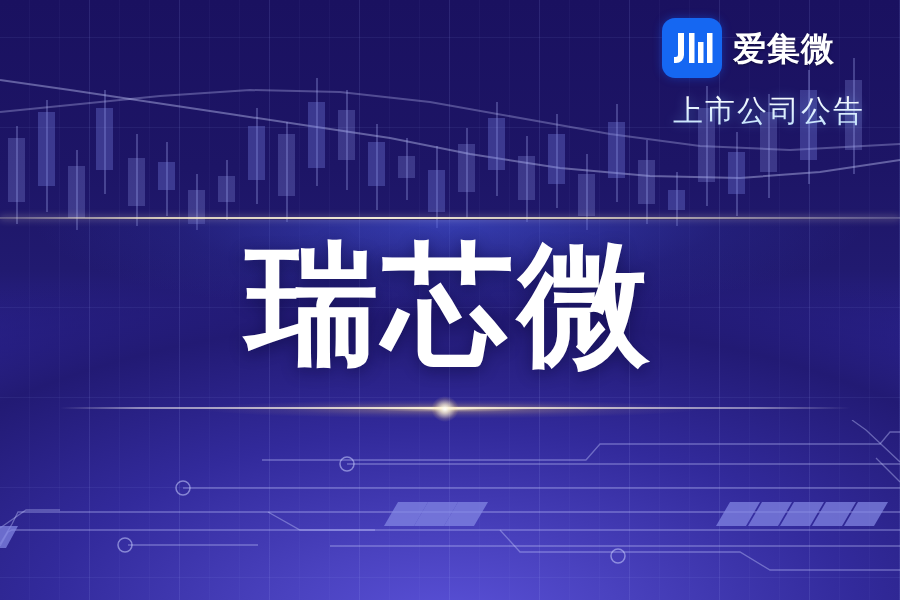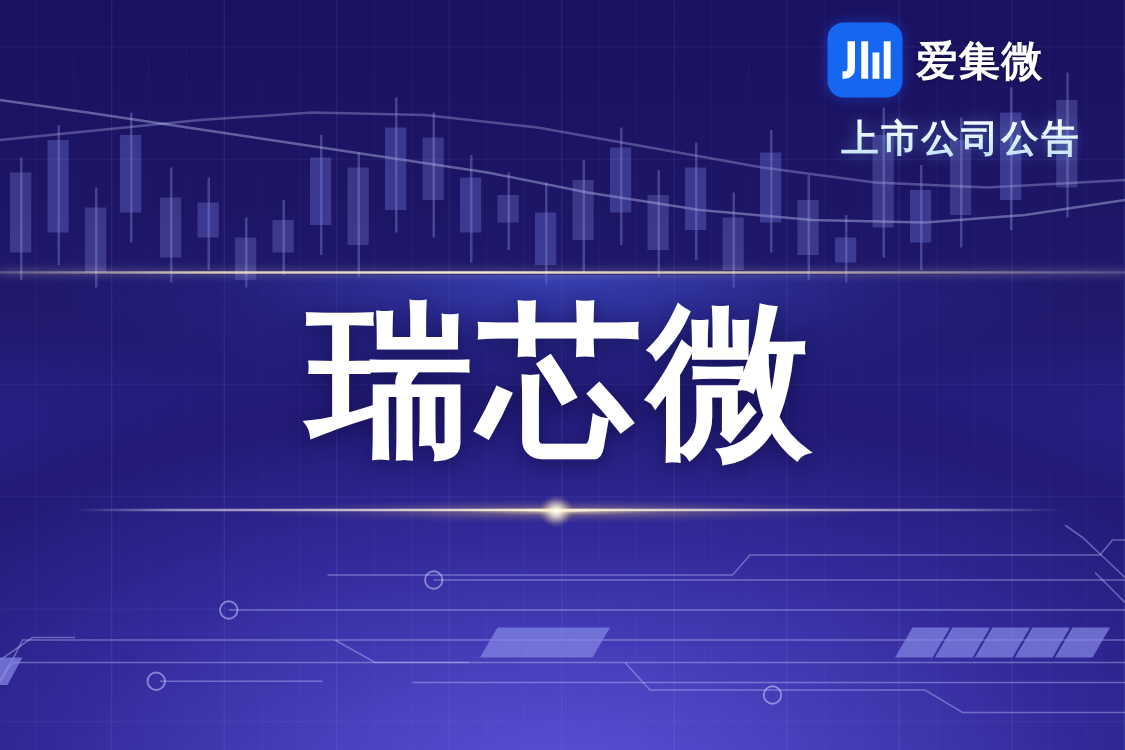--- a/index.html
+++ b/index.html
@@ -103,7 +103,7 @@
   }
   .logo-sub{
     margin-top:13px;text-align:center;
-    font-size:30px;font-weight:700;letter-spacing:2px;
+    font-size:30px;font-weight:400;letter-spacing:2px;
     color:#ddeeff;
     background:linear-gradient(180deg,#ffffff 0%,#e6f4ff 40%,#b8dcfb 100%);
     -webkit-background-clip:text;background-clip:text;

